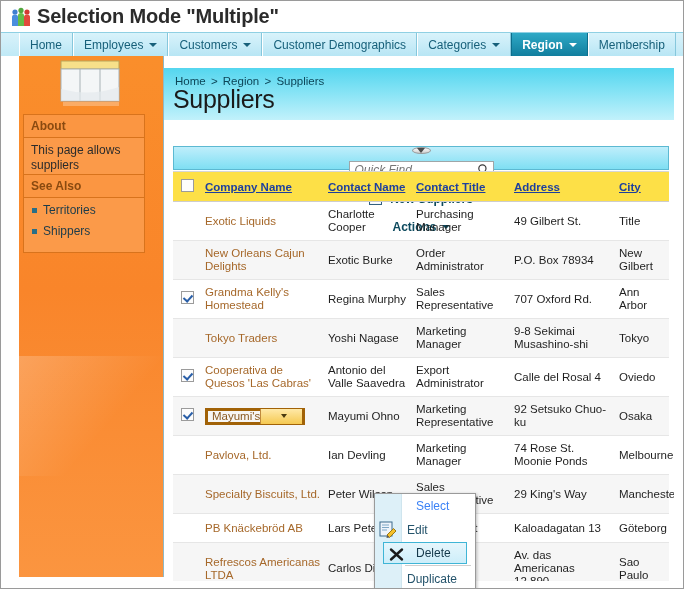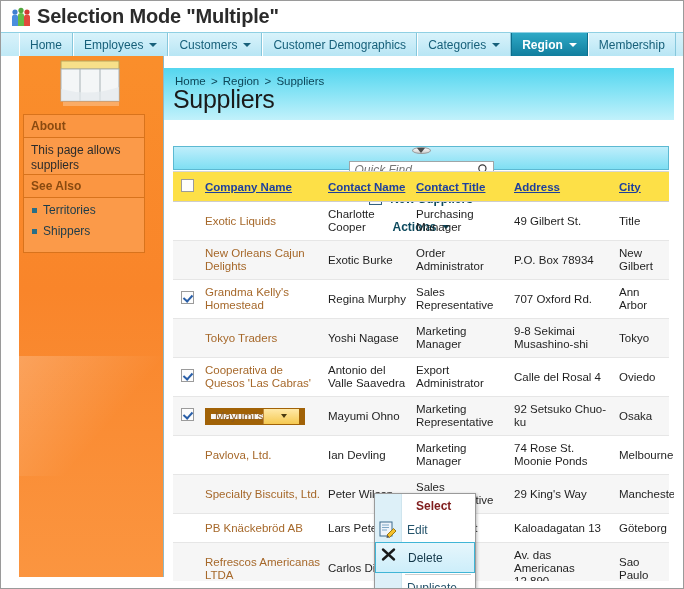--- a/index.html
+++ b/index.html
@@ -91,7 +91,7 @@
   .chk.on:after{content:"";position:absolute;left:3px;top:1px;width:4px;height:7px;
                 border:solid #2a5fa8;border-width:0 2px 2px 0;transform:rotate(42deg);}
   .ddcell{display:flex;align-items:center;width:100px;height:17px;box-sizing:border-box;
-          border:6px solid #a16207;background:#f7f6f4;}
+          border:3px solid #a16207;background:#f7f6f4;}
   .ddcell span{flex:1;padding-left:4px;font-size:11.5px;color:#8a5a22;}
   .ddbtn{width:15px;height:15px;background:linear-gradient(#ffe9a8,#f5c951);border-left:1px solid #c08a3c;
          display:flex;align-items:center;justify-content:center;}

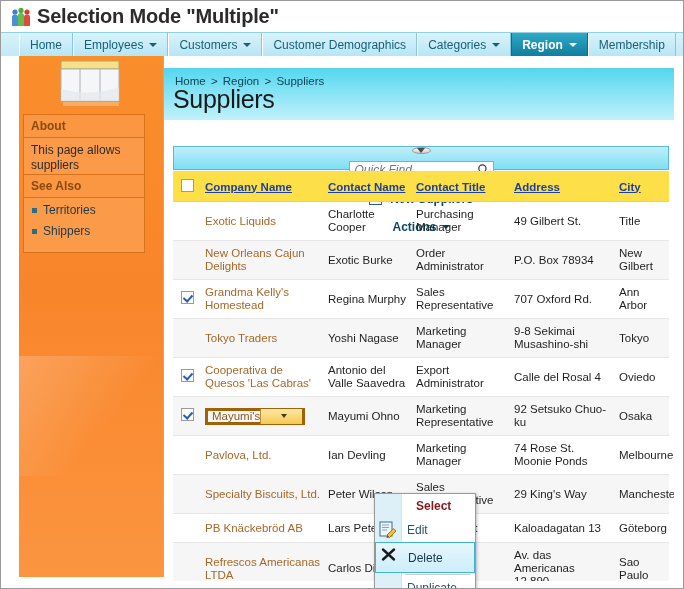--- a/index.html
+++ b/index.html
@@ -105,7 +105,7 @@
             border-right:1px solid #cfe5ee;}
   .ctx-item{position:relative;height:24px;display:flex;align-items:center;font-size:12px;
             color:#24536b;padding-left:32px;box-sizing:border-box;z-index:2;cursor:default;}
-  .ctx-item.bold{font-weight:bold;color:#7f1d1d;padding-left:41px;}
+  .ctx-item.bold{font-weight:normal;color:#3b82f6;padding-left:41px;}
   .ctx-item.hl{background:linear-gradient(#e6f6fc,#cdeefa);border:1px solid #3fb5d6;
                margin:0 0;height:31px;color:#14384a;}
   .ctx-div{height:1px;background:#cfcfcf;margin:1px 4px 1px 30px;position:relative;z-index:2;}

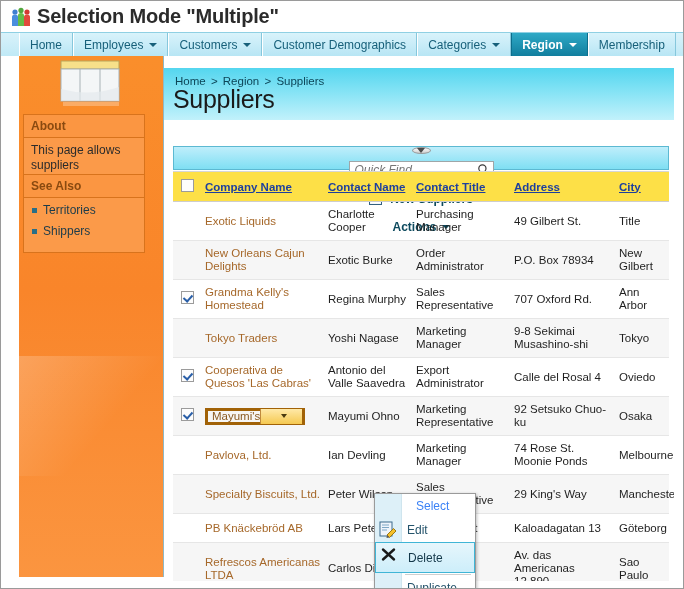--- a/index.html
+++ b/index.html
@@ -107,7 +107,7 @@
             color:#24536b;padding-left:32px;box-sizing:border-box;z-index:2;cursor:default;}
   .ctx-item.bold{font-weight:normal;color:#3b82f6;padding-left:41px;}
   .ctx-item.hl{background:linear-gradient(#e6f6fc,#cdeefa);border:1px solid #3fb5d6;
-               margin:0 0;height:31px;color:#14384a;}
+               margin:0 8px;height:22px;color:#14384a;}
   .ctx-div{height:1px;background:#cfcfcf;margin:1px 4px 1px 30px;position:relative;z-index:2;}
   .ctx-ico{position:absolute;left:4px;top:3px;width:18px;height:17px;z-index:3;}
   .footer-line{position:absolute;left:0;top:580px;width:682px;height:7px;background:#fff;}

